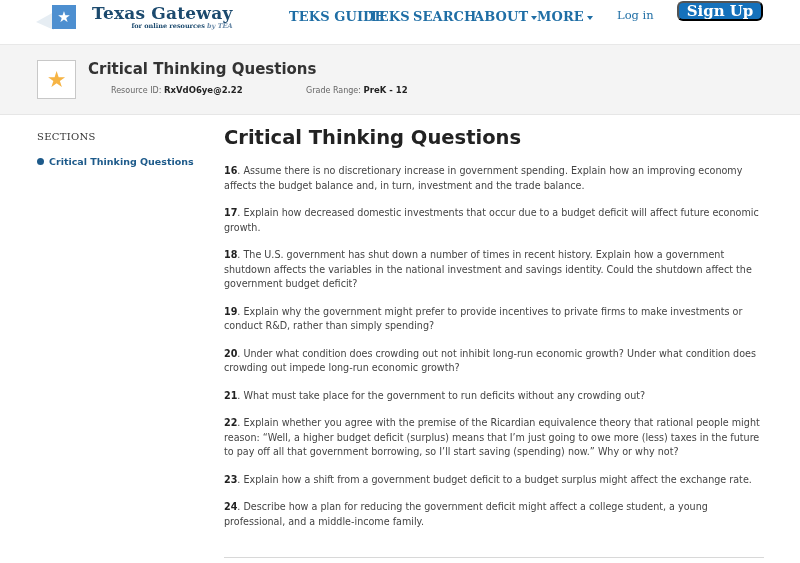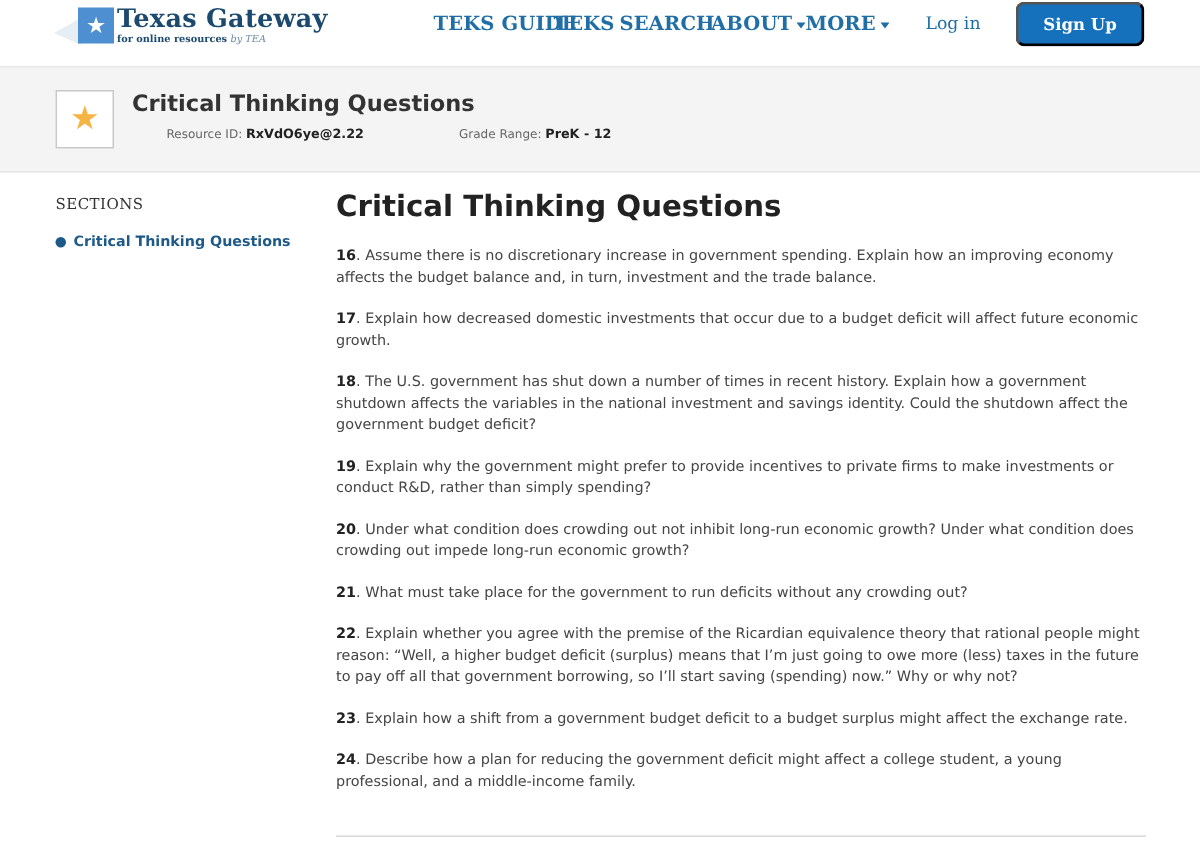--- a/index.html
+++ b/index.html
@@ -13,7 +13,7 @@
     border-top: 10px solid transparent; border-right: 18px solid #e6edf3; border-bottom: 8px solid transparent; }
   .logo-box { position: relative; margin-left: 16px; width: 24px; height: 24px; background: #4d8fd0;
     display: flex; align-items: center; justify-content: center; color: #fff; font-size: 15px; line-height: 1; }
-  .logo-text { margin-left: 2px; display: flex; flex-direction: column; }
+  .logo-text { margin-left: 16px; display: flex; flex-direction: column; align-items: flex-end; }
   .logo-title { font-family: "DejaVu Serif", serif; font-weight: bold; font-size: 17px; color: #1c4a6e; line-height: 17px; letter-spacing: 0.2px; }
   .logo-sub { font-family: "DejaVu Serif", serif; font-weight: bold; font-size: 6.5px; color: #1c4a6e; line-height: 8px; }
   .logo-sub em { font-style: italic; font-weight: normal; color: #6a8aa8; }

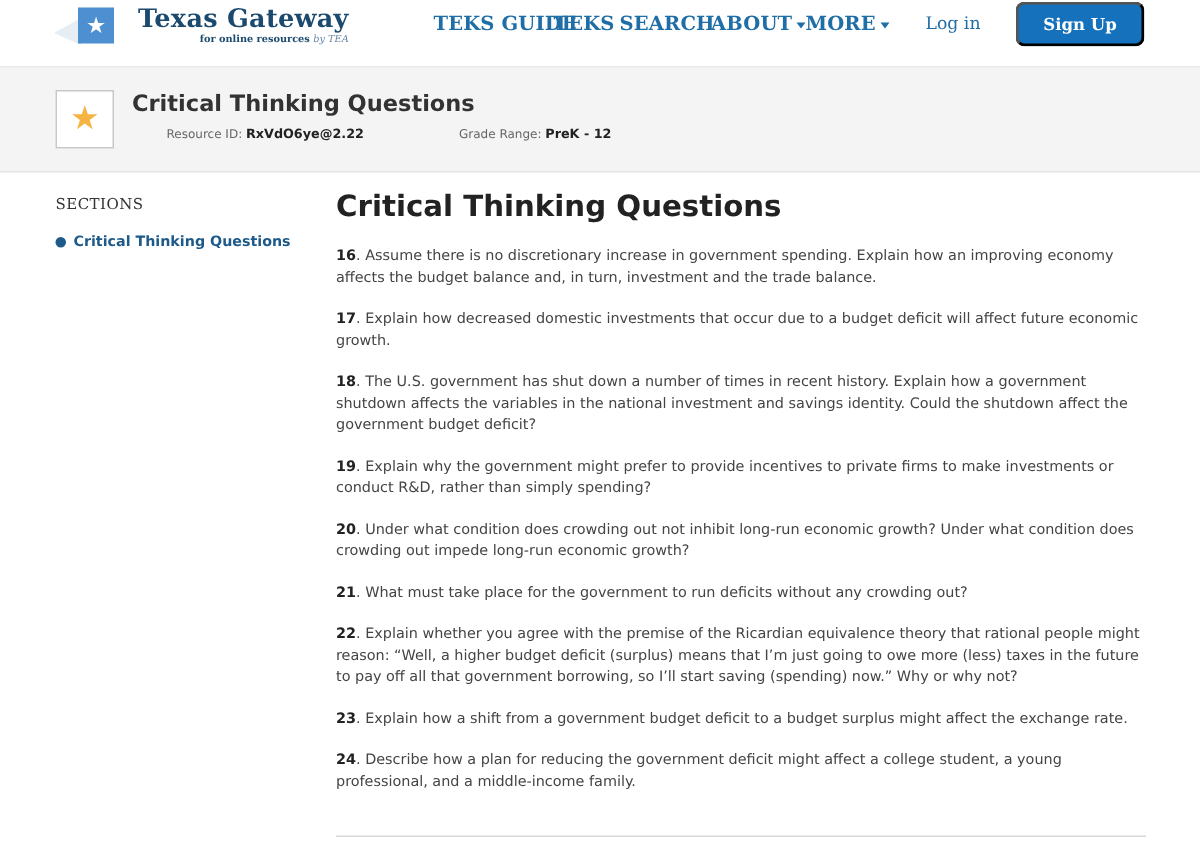--- a/index.html
+++ b/index.html
@@ -22,8 +22,8 @@
   .caret { display: inline-block; width: 0; height: 0; border-left: 3px solid transparent; border-right: 3px solid transparent;
     border-top: 4px solid #1f6ea5; margin-left: 3px; vertical-align: middle; }
   .login { position: absolute; left: 617px; top: 8px; font-family: "DejaVu Serif", serif; font-weight: normal; font-size: 11.5px; color: #1f6ea5; }
-  .signup { position: absolute; left: 677px; top: 1px; width: 86px; height: 30px; background: #1571bb; border-radius: 6px;
-    color: #fff; font-family: "DejaVu Serif", serif; font-weight: bold; font-size: 11px;
+  .signup { position: absolute; left: 677px; top: 1px; width: 86px; height: 20px; background: #1571bb; border-radius: 6px;
+    color: #fff; font-family: "DejaVu Serif", serif; font-weight: bold; font-size: 15px;
     display: flex; align-items: center; justify-content: center; }
 
   

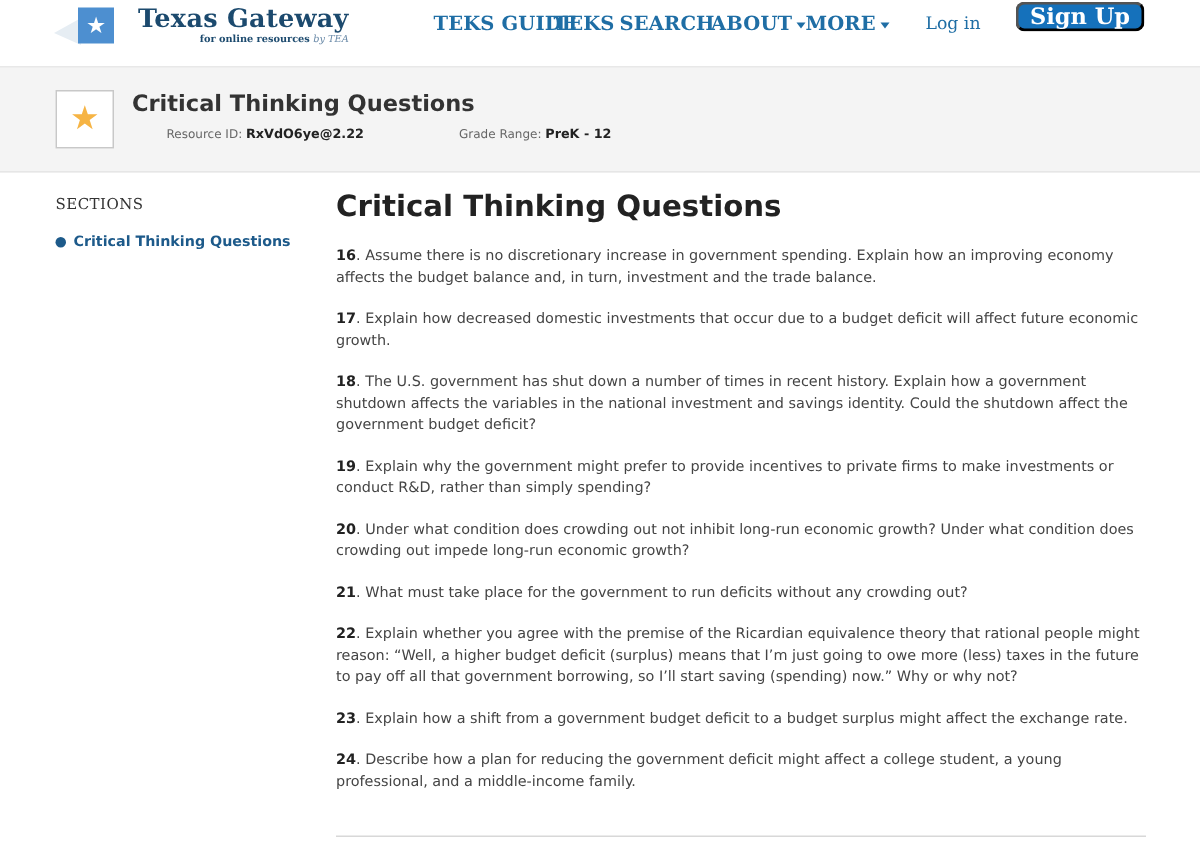--- a/index.html
+++ b/index.html
@@ -16,7 +16,7 @@
   .logo-text { margin-left: 16px; display: flex; flex-direction: column; align-items: flex-end; }
   .logo-title { font-family: "DejaVu Serif", serif; font-weight: bold; font-size: 17px; color: #1c4a6e; line-height: 17px; letter-spacing: 0.2px; }
   .logo-sub { font-family: "DejaVu Serif", serif; font-weight: bold; font-size: 6.5px; color: #1c4a6e; line-height: 8px; }
-  .logo-sub em { font-style: italic; font-weight: normal; color: #6a8aa8; }
+  .logo-sub em { font-style: italic; font-weight: bold; color: #6a8aa8; }
   .nav-link { position: absolute; top: 9px; font-family: "DejaVu Serif", serif; font-weight: bold; font-size: 13px;
     color: #1f6ea5; white-space: nowrap; letter-spacing: 0.1px; }
   .caret { display: inline-block; width: 0; height: 0; border-left: 3px solid transparent; border-right: 3px solid transparent;

